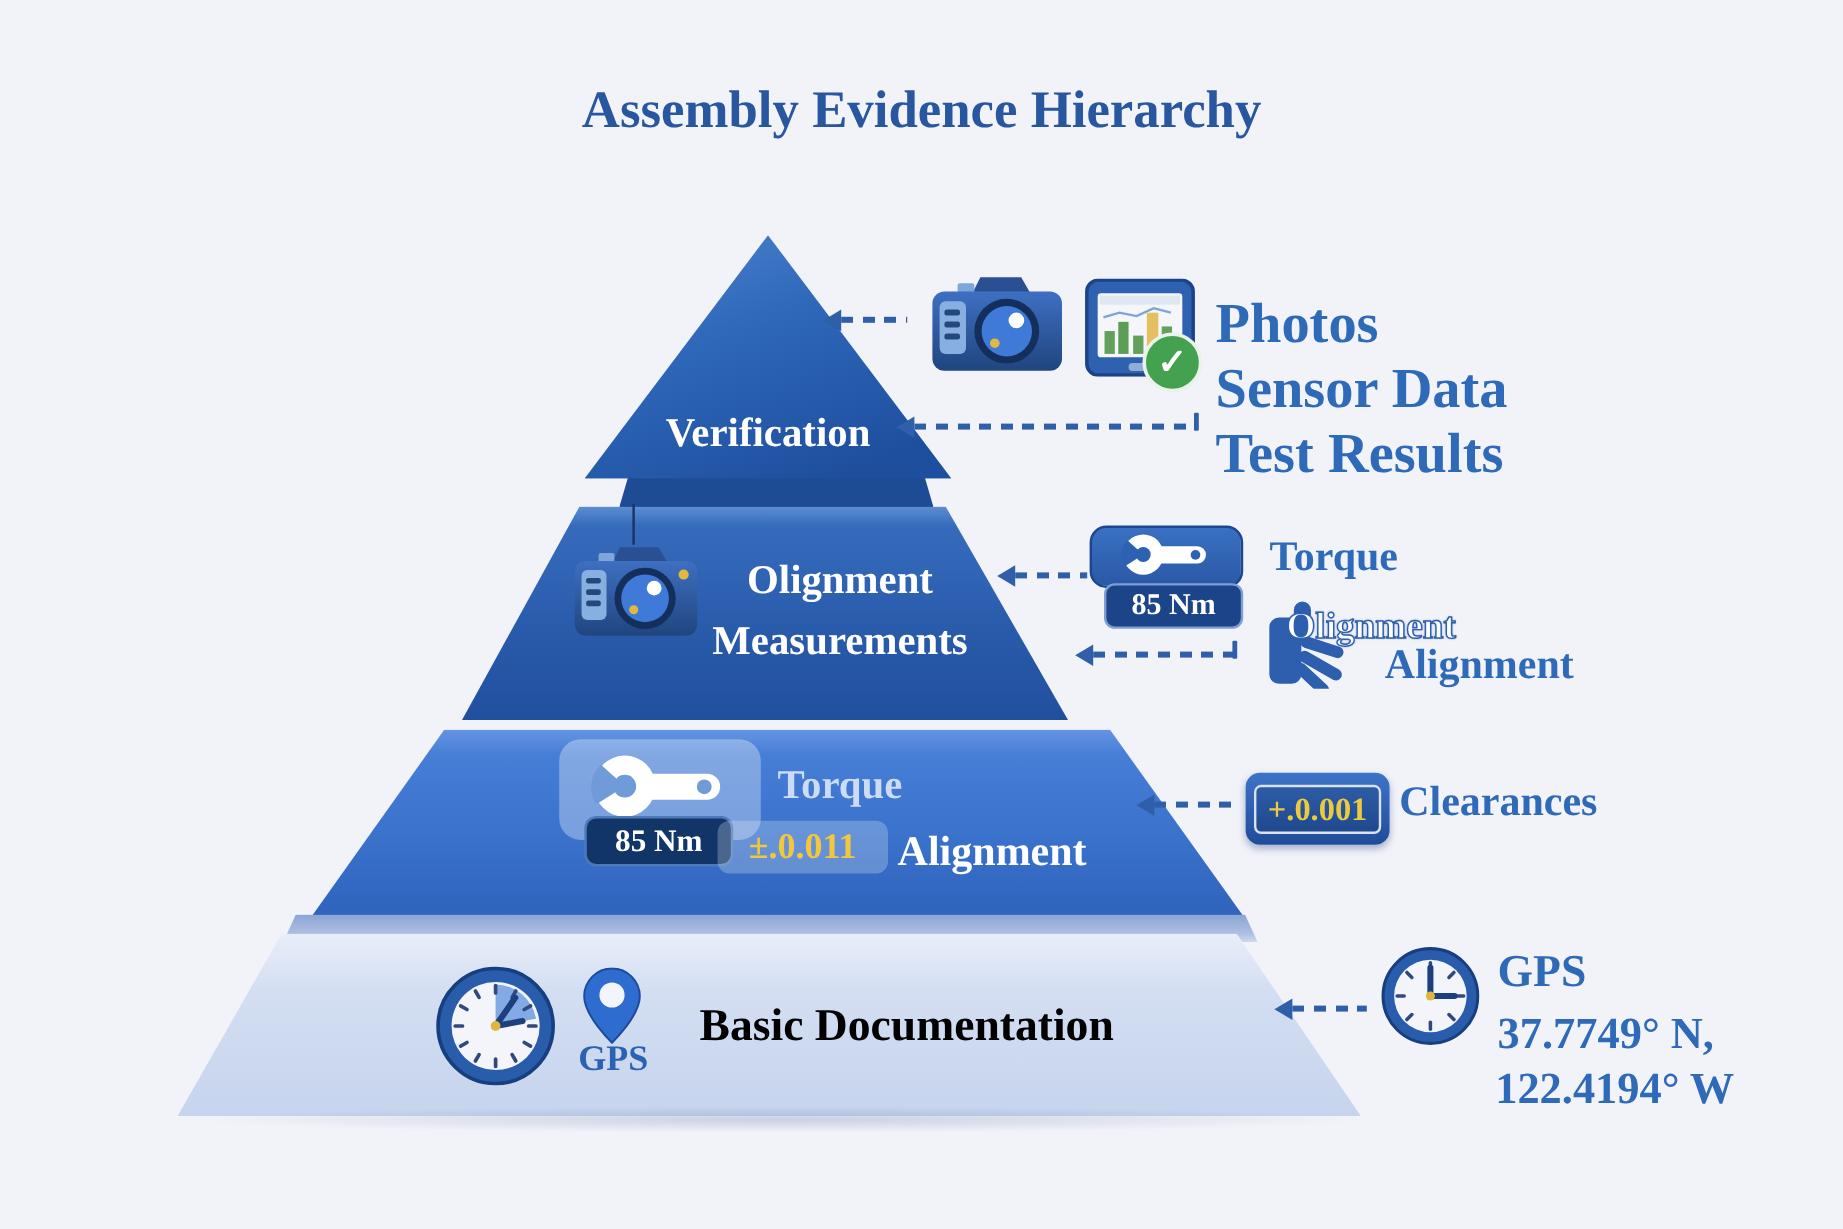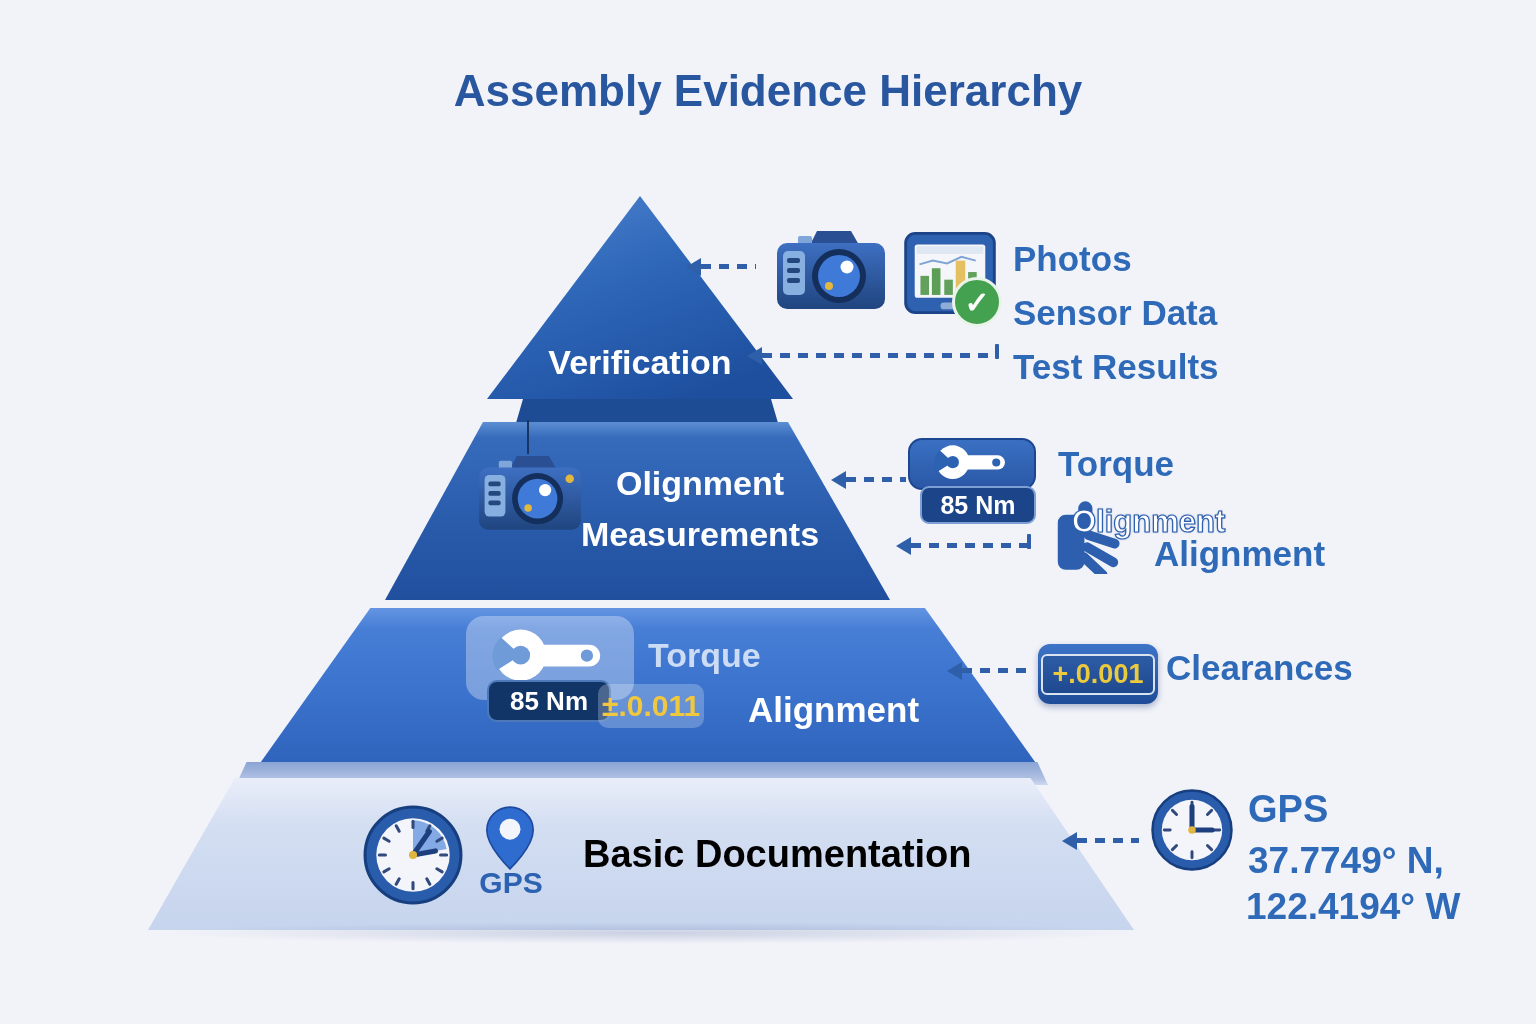--- a/index.html
+++ b/index.html
@@ -5,7 +5,7 @@
   * { margin:0; padding:0; box-sizing:border-box; }
   html,body { width:1536px; height:1024px; overflow:hidden; }
   body { background:#f2f3f9; font-family:"Liberation Sans", sans-serif; position:relative; }
-  .stage { position:absolute; left:0; top:0; width:1536px; height:841px; }
+  .stage { position:absolute; left:0; top:0; width:1536px; height:841px;font-family:Liberation Serif, serif; }
 
   .title { position:absolute; left:0; right:0; top:66px; text-align:center;
            font-size:44px; font-weight:700; color:#29579f; letter-spacing:0px; }

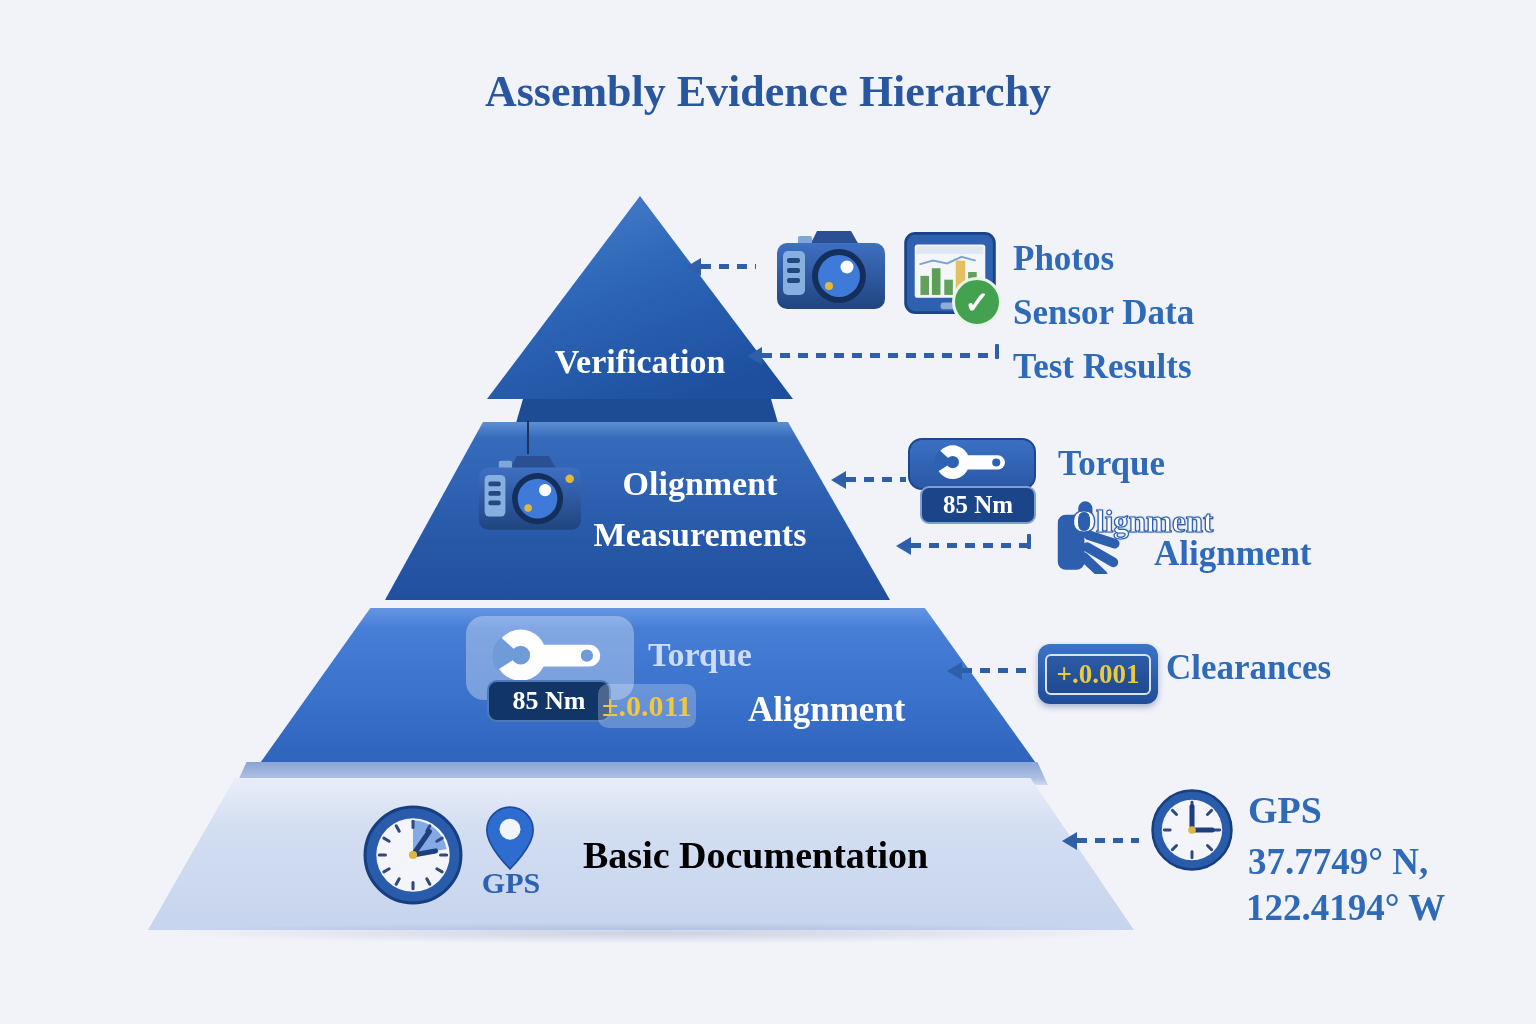--- a/index.html
+++ b/index.html
@@ -67,7 +67,7 @@
 
   
   .ann { position:absolute; color:#2e6ab8; font-weight:600; }
-  .ann-col1 { left:1013px; top:232px; font-size:35px; line-height:54px; font-weight:600; position:absolute; color:#2e6ab8; }
+  .ann-col1 { left:1013px; top:243px; font-size:47px; line-height:54px; font-weight:600; position:absolute; color:#2e6ab8; }
   .torque-ann { left:1058px; top:444px; font-size:35px; }
   .align-ann  { left:1154px; top:534px; font-size:35px; }
   .olign-overlay { position:absolute; left:1072px; top:504px; font-size:31px; font-weight:700; color:#ffffff;

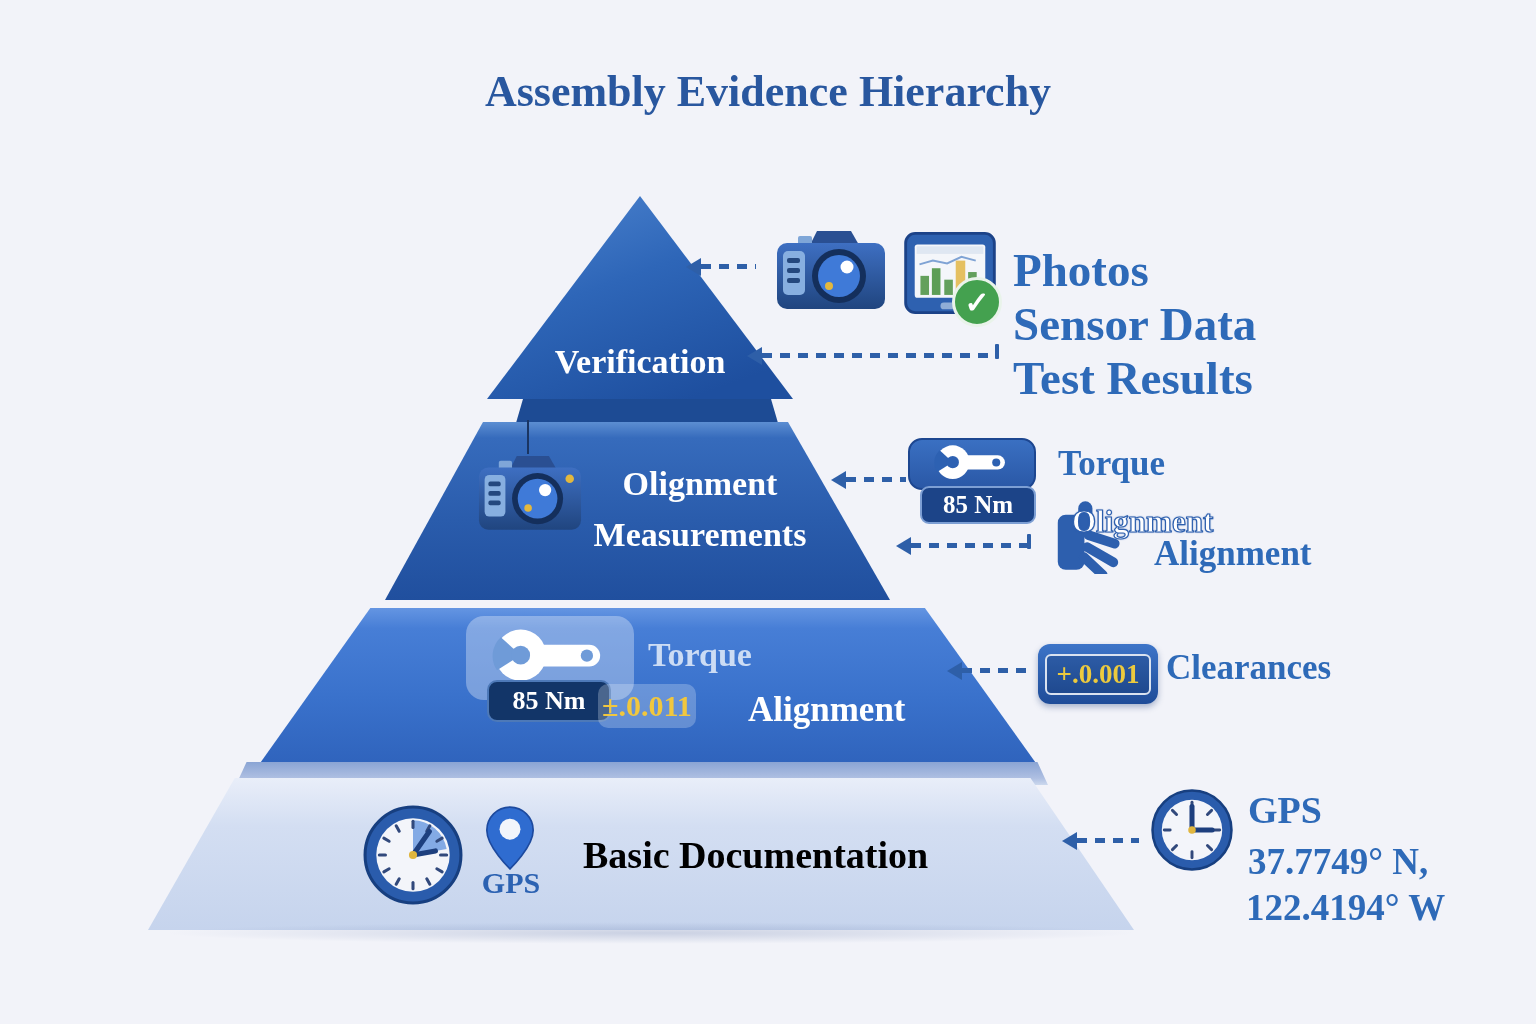--- a/index.html
+++ b/index.html
@@ -39,7 +39,7 @@
   .critical-label{ left:520px; top:458px; width:360px; font-size:34px; line-height:51px; }
   .torque3-label { left:648px; top:636px; color:#ccdcf4; font-size:34px; font-weight:600; position:absolute; }
   .align3-label  { left:748px; top:690px; color:#ffffff; font-size:35px; font-weight:600; position:absolute; }
-  .tol-pill { position:absolute; left:598px; top:684px; padding:5px 4px; border-radius:10px;
+  .tol-pill { position:absolute; left:598px; top:684px; padding:5px 26px; border-radius:10px;
               background:rgba(236,242,250,0.26); color:#f1c73e; font-size:30px; font-weight:700; }
   .basic-label { position:absolute; left:583px; top:833px; font-size:38px; font-weight:700; color:#000000; }
   .gps-caption { position:absolute; left:468px; top:866px; width:86px; text-align:center;

